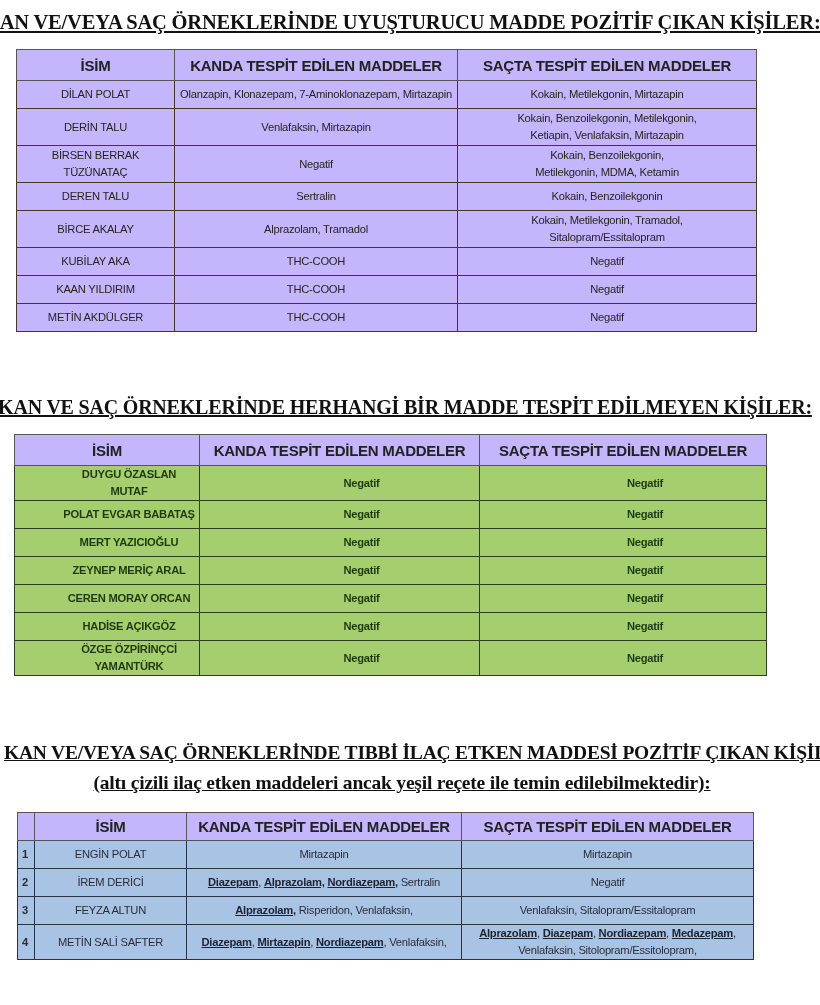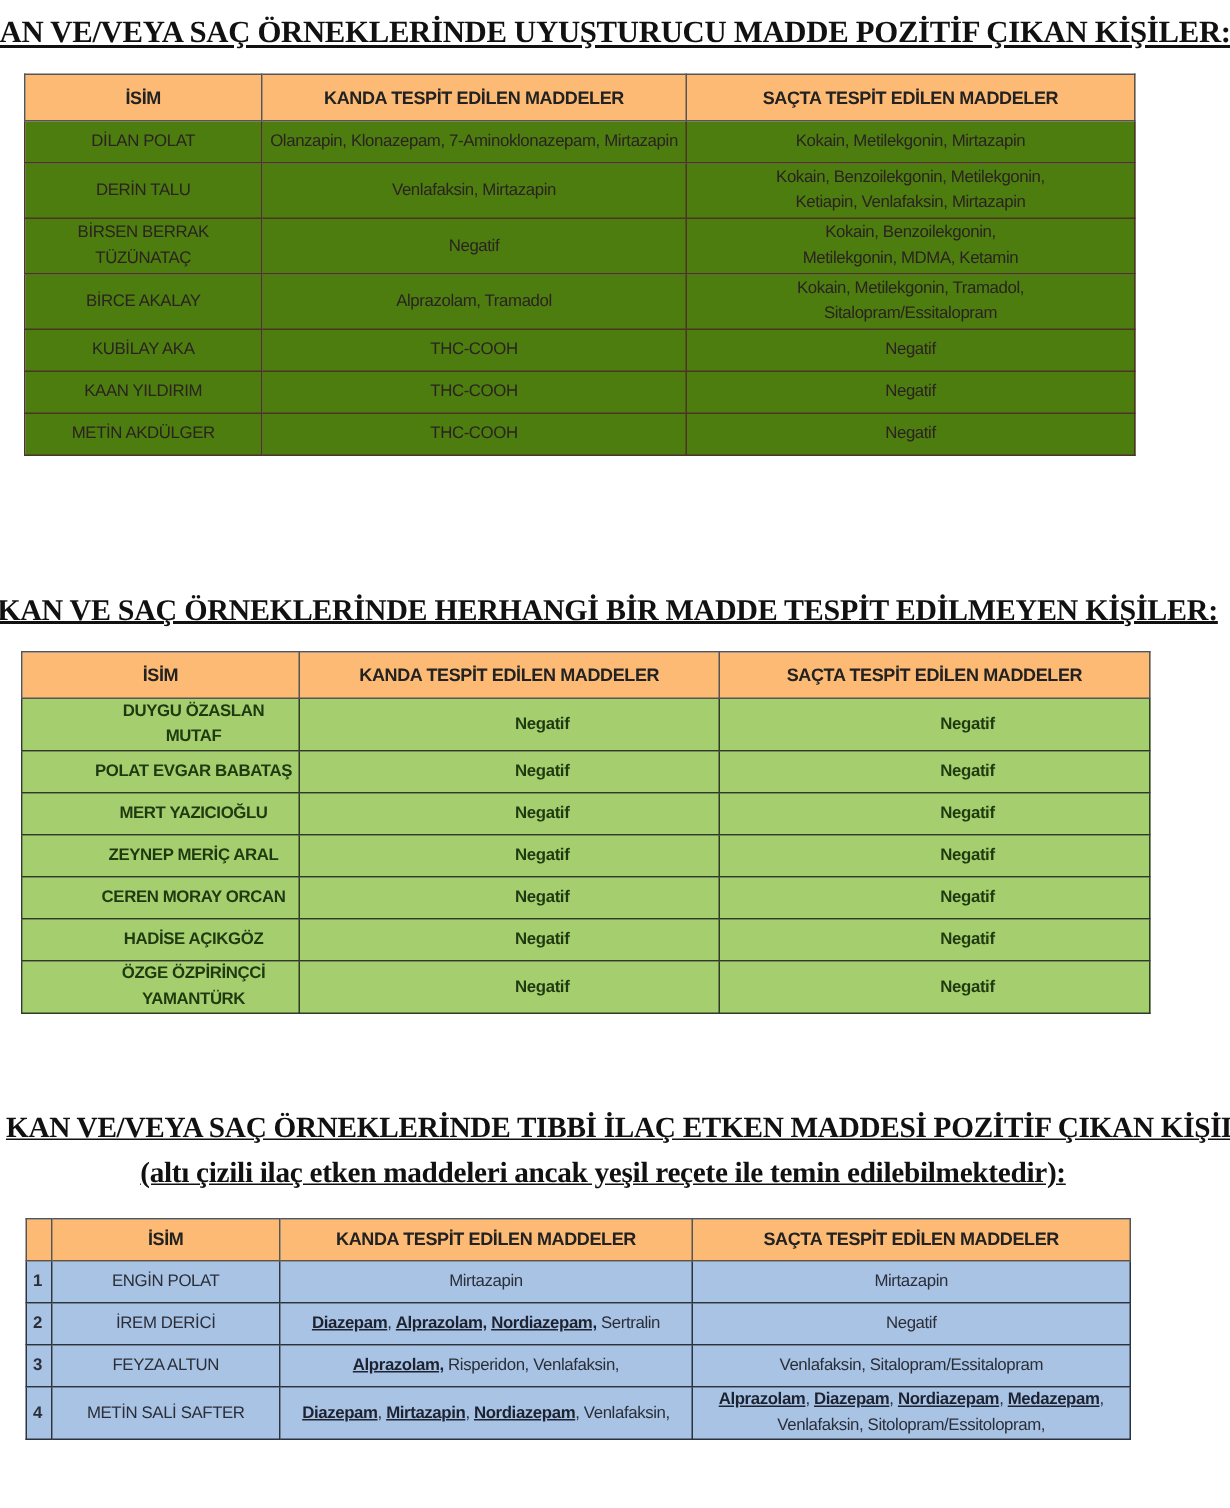--- a/index.html
+++ b/index.html
@@ -25,7 +25,7 @@
       font-family: "Liberation Sans Narrow", "Liberation Sans", sans-serif;
       letter-spacing: -0.25px;
     }
-    th { background: #fdba74; font-weight: bold; font-size: 12px; color: #222; }
+    th { background: #c4b5fd; font-weight: bold; font-size: 15px; color: #222; }
 
     #t1 { left: 16px; top: 49px; width: 740px; }
     #t1 th { height: 30px; border-color: #555; }

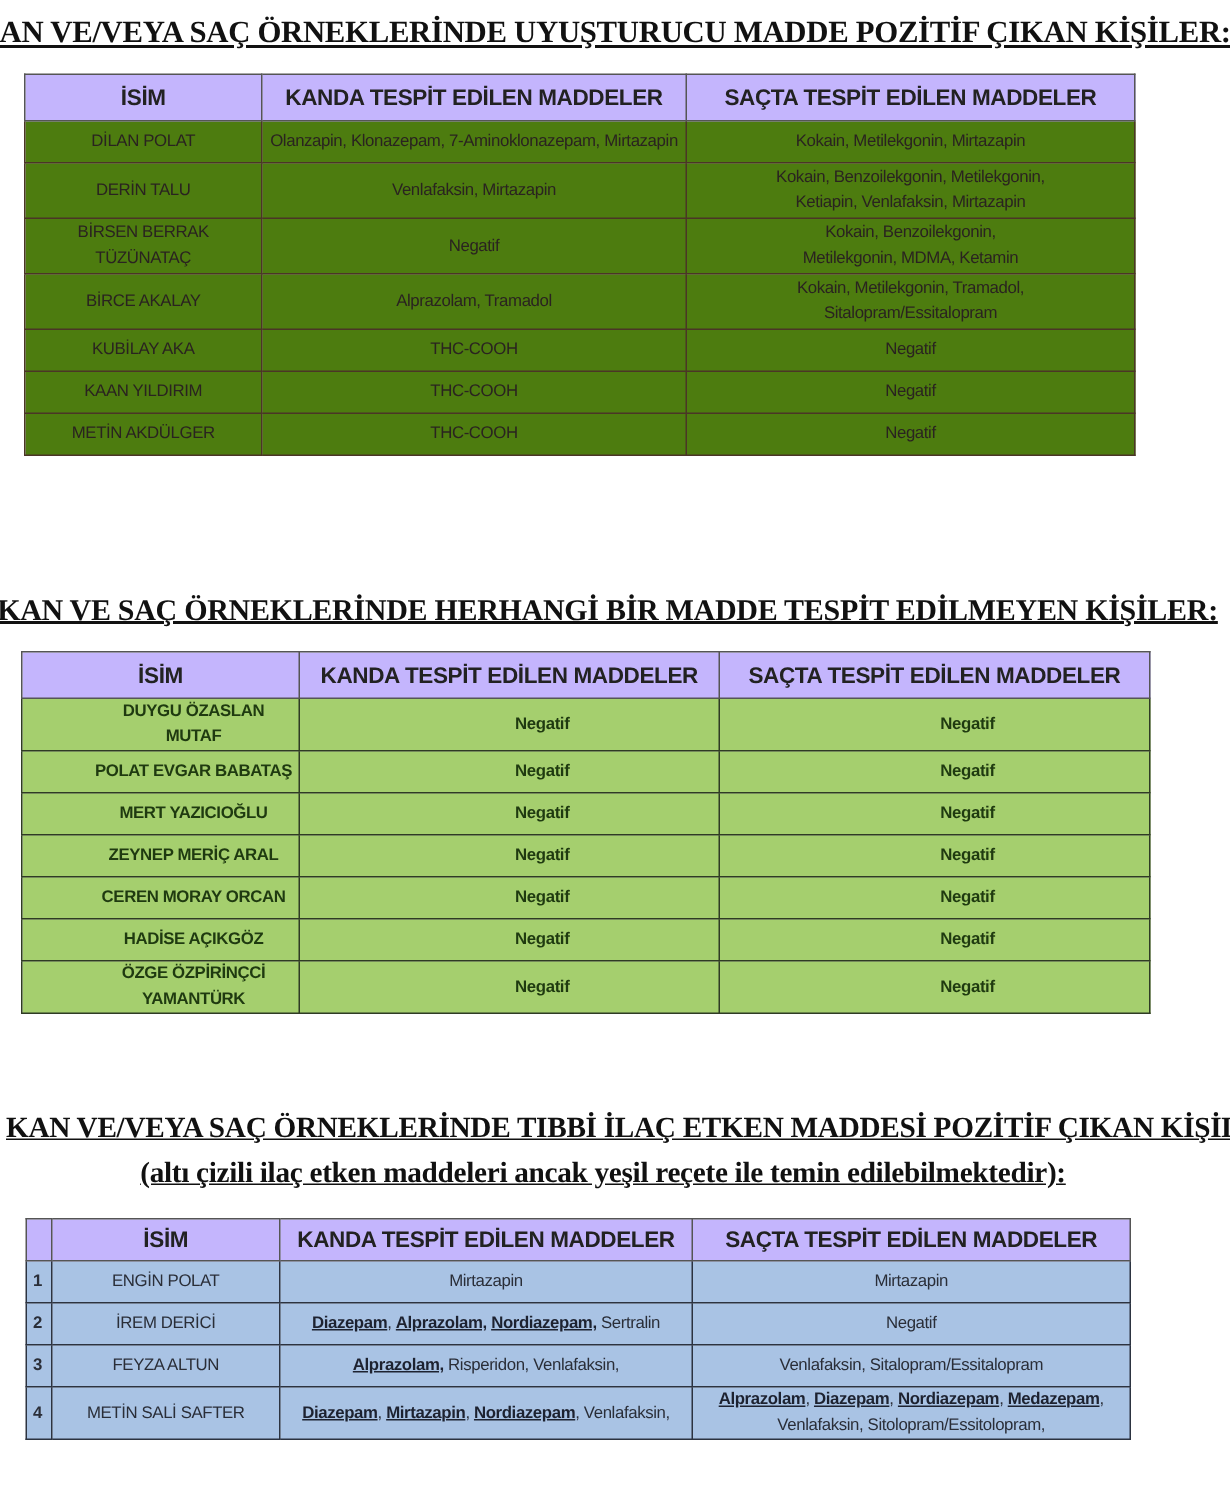--- a/index.html
+++ b/index.html
@@ -29,7 +29,7 @@
 
     #t1 { left: 16px; top: 49px; width: 740px; }
     #t1 th { height: 30px; border-color: #555; }
-    #t1 td { background: #4d7c0f; color: #2a2320; border-color: #4b3526; }
+    #t1 td { background: #c4b5fd; color: #2a2320; border-color: #4b3526; }
     #t1 tr.r1 td { height: 27px; }
     #t1 tr.r2 td { height: 36px; }
 

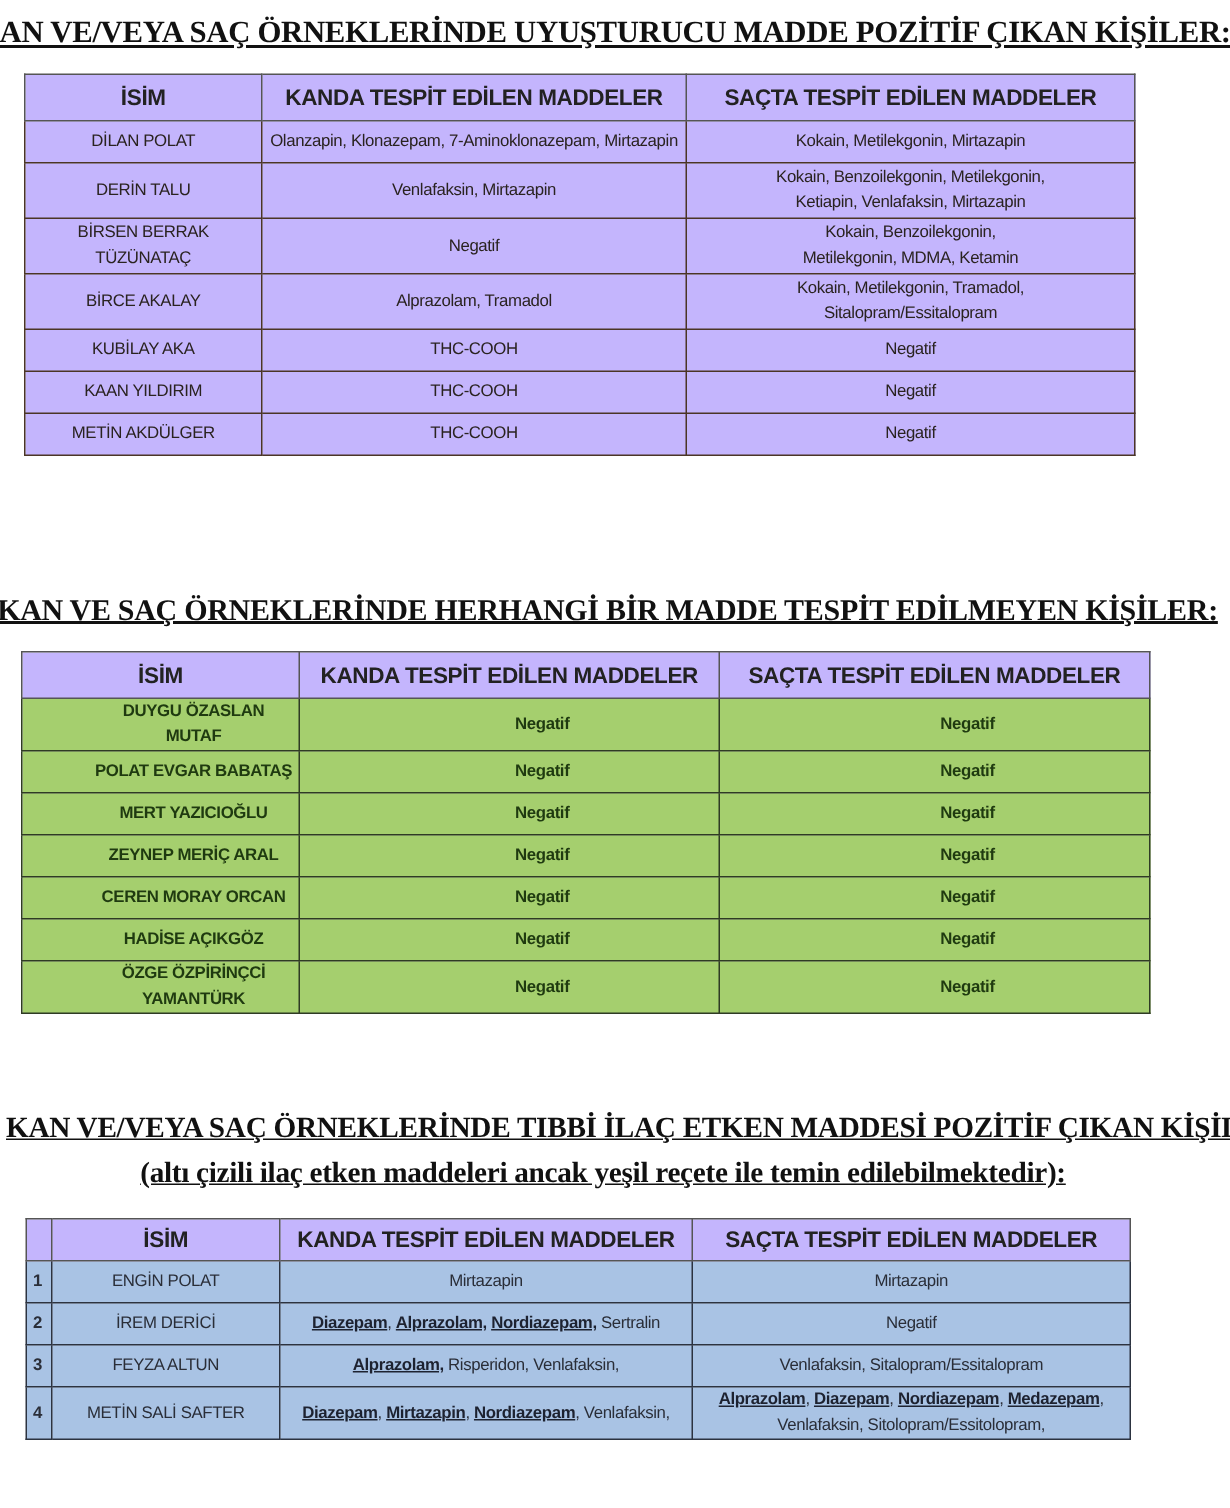--- a/index.html
+++ b/index.html
@@ -86,6 +86,13 @@
           <div>Metilekgonin, MDMA, Ketamin</div>
         </td>
       </tr>
+      <tr class="r1">
+        <td>DEREN TALU</td>
+        <td>Sertralin</td>
+        <td>
+          <div>Kokain, Benzoilekgonin</div>
+        </td>
+      </tr>
       <tr class="r2">
         <td>BİRCE AKALAY</td>
         <td>Alprazolam, Tramadol</td>

